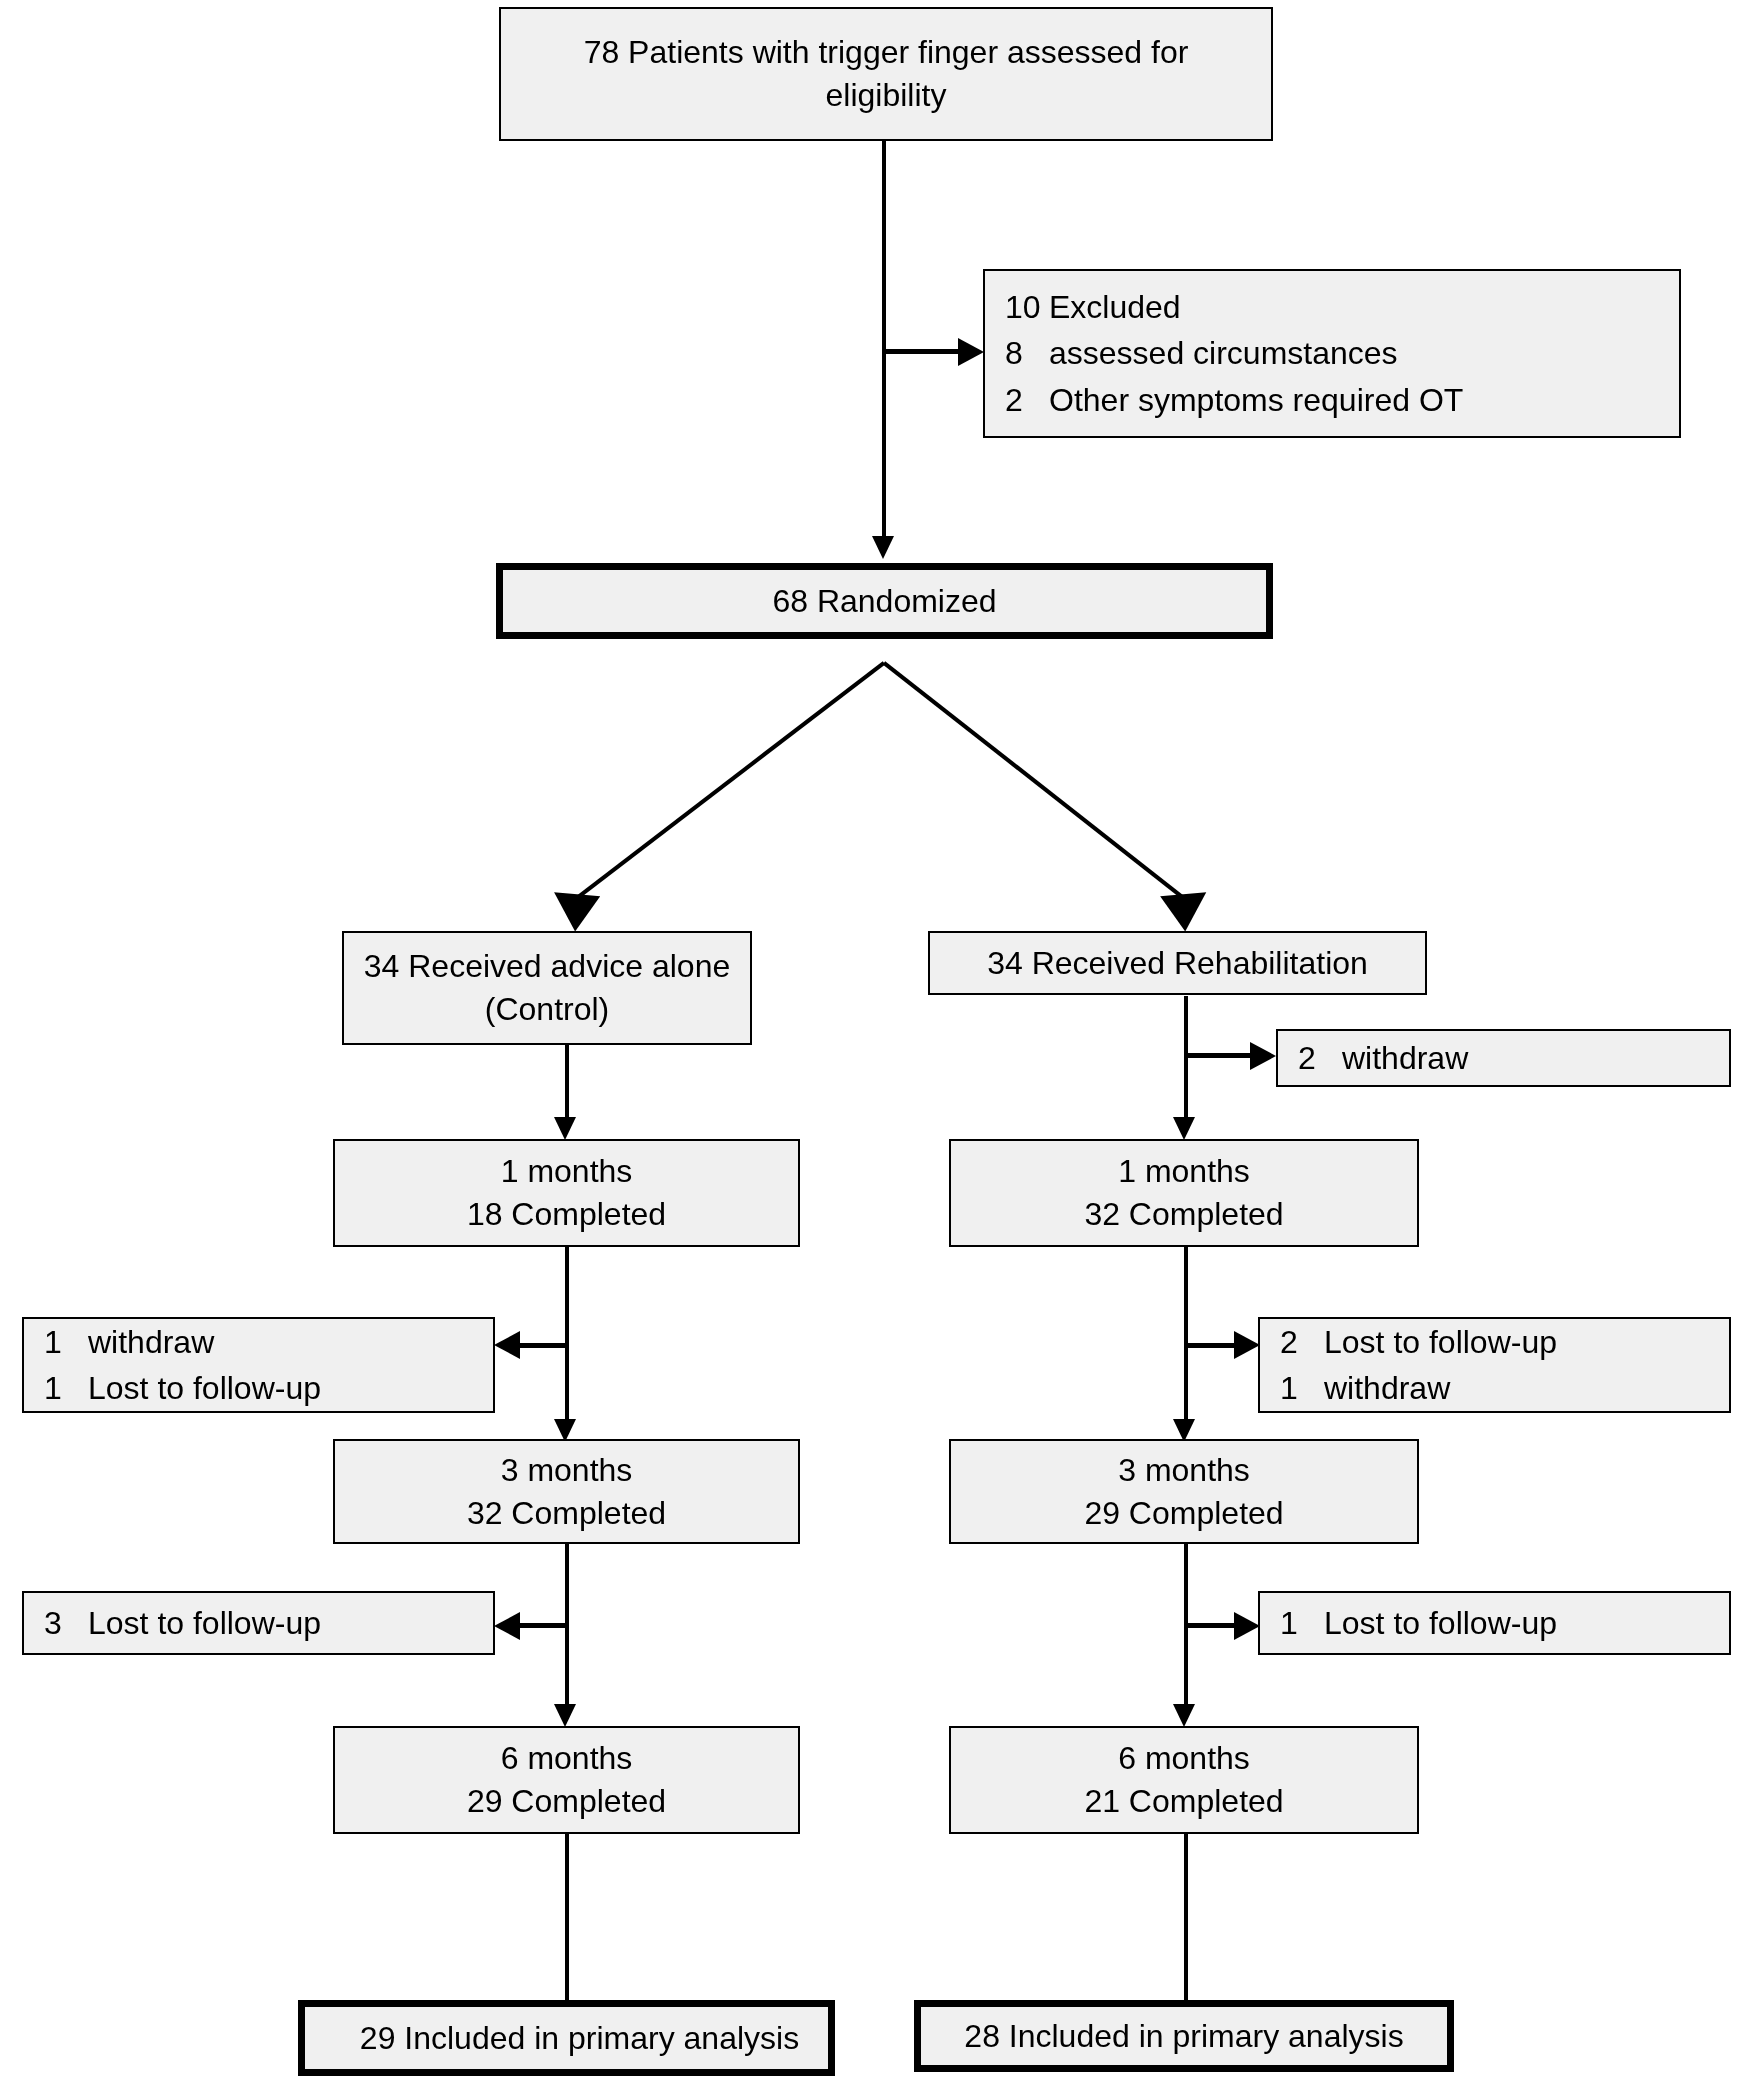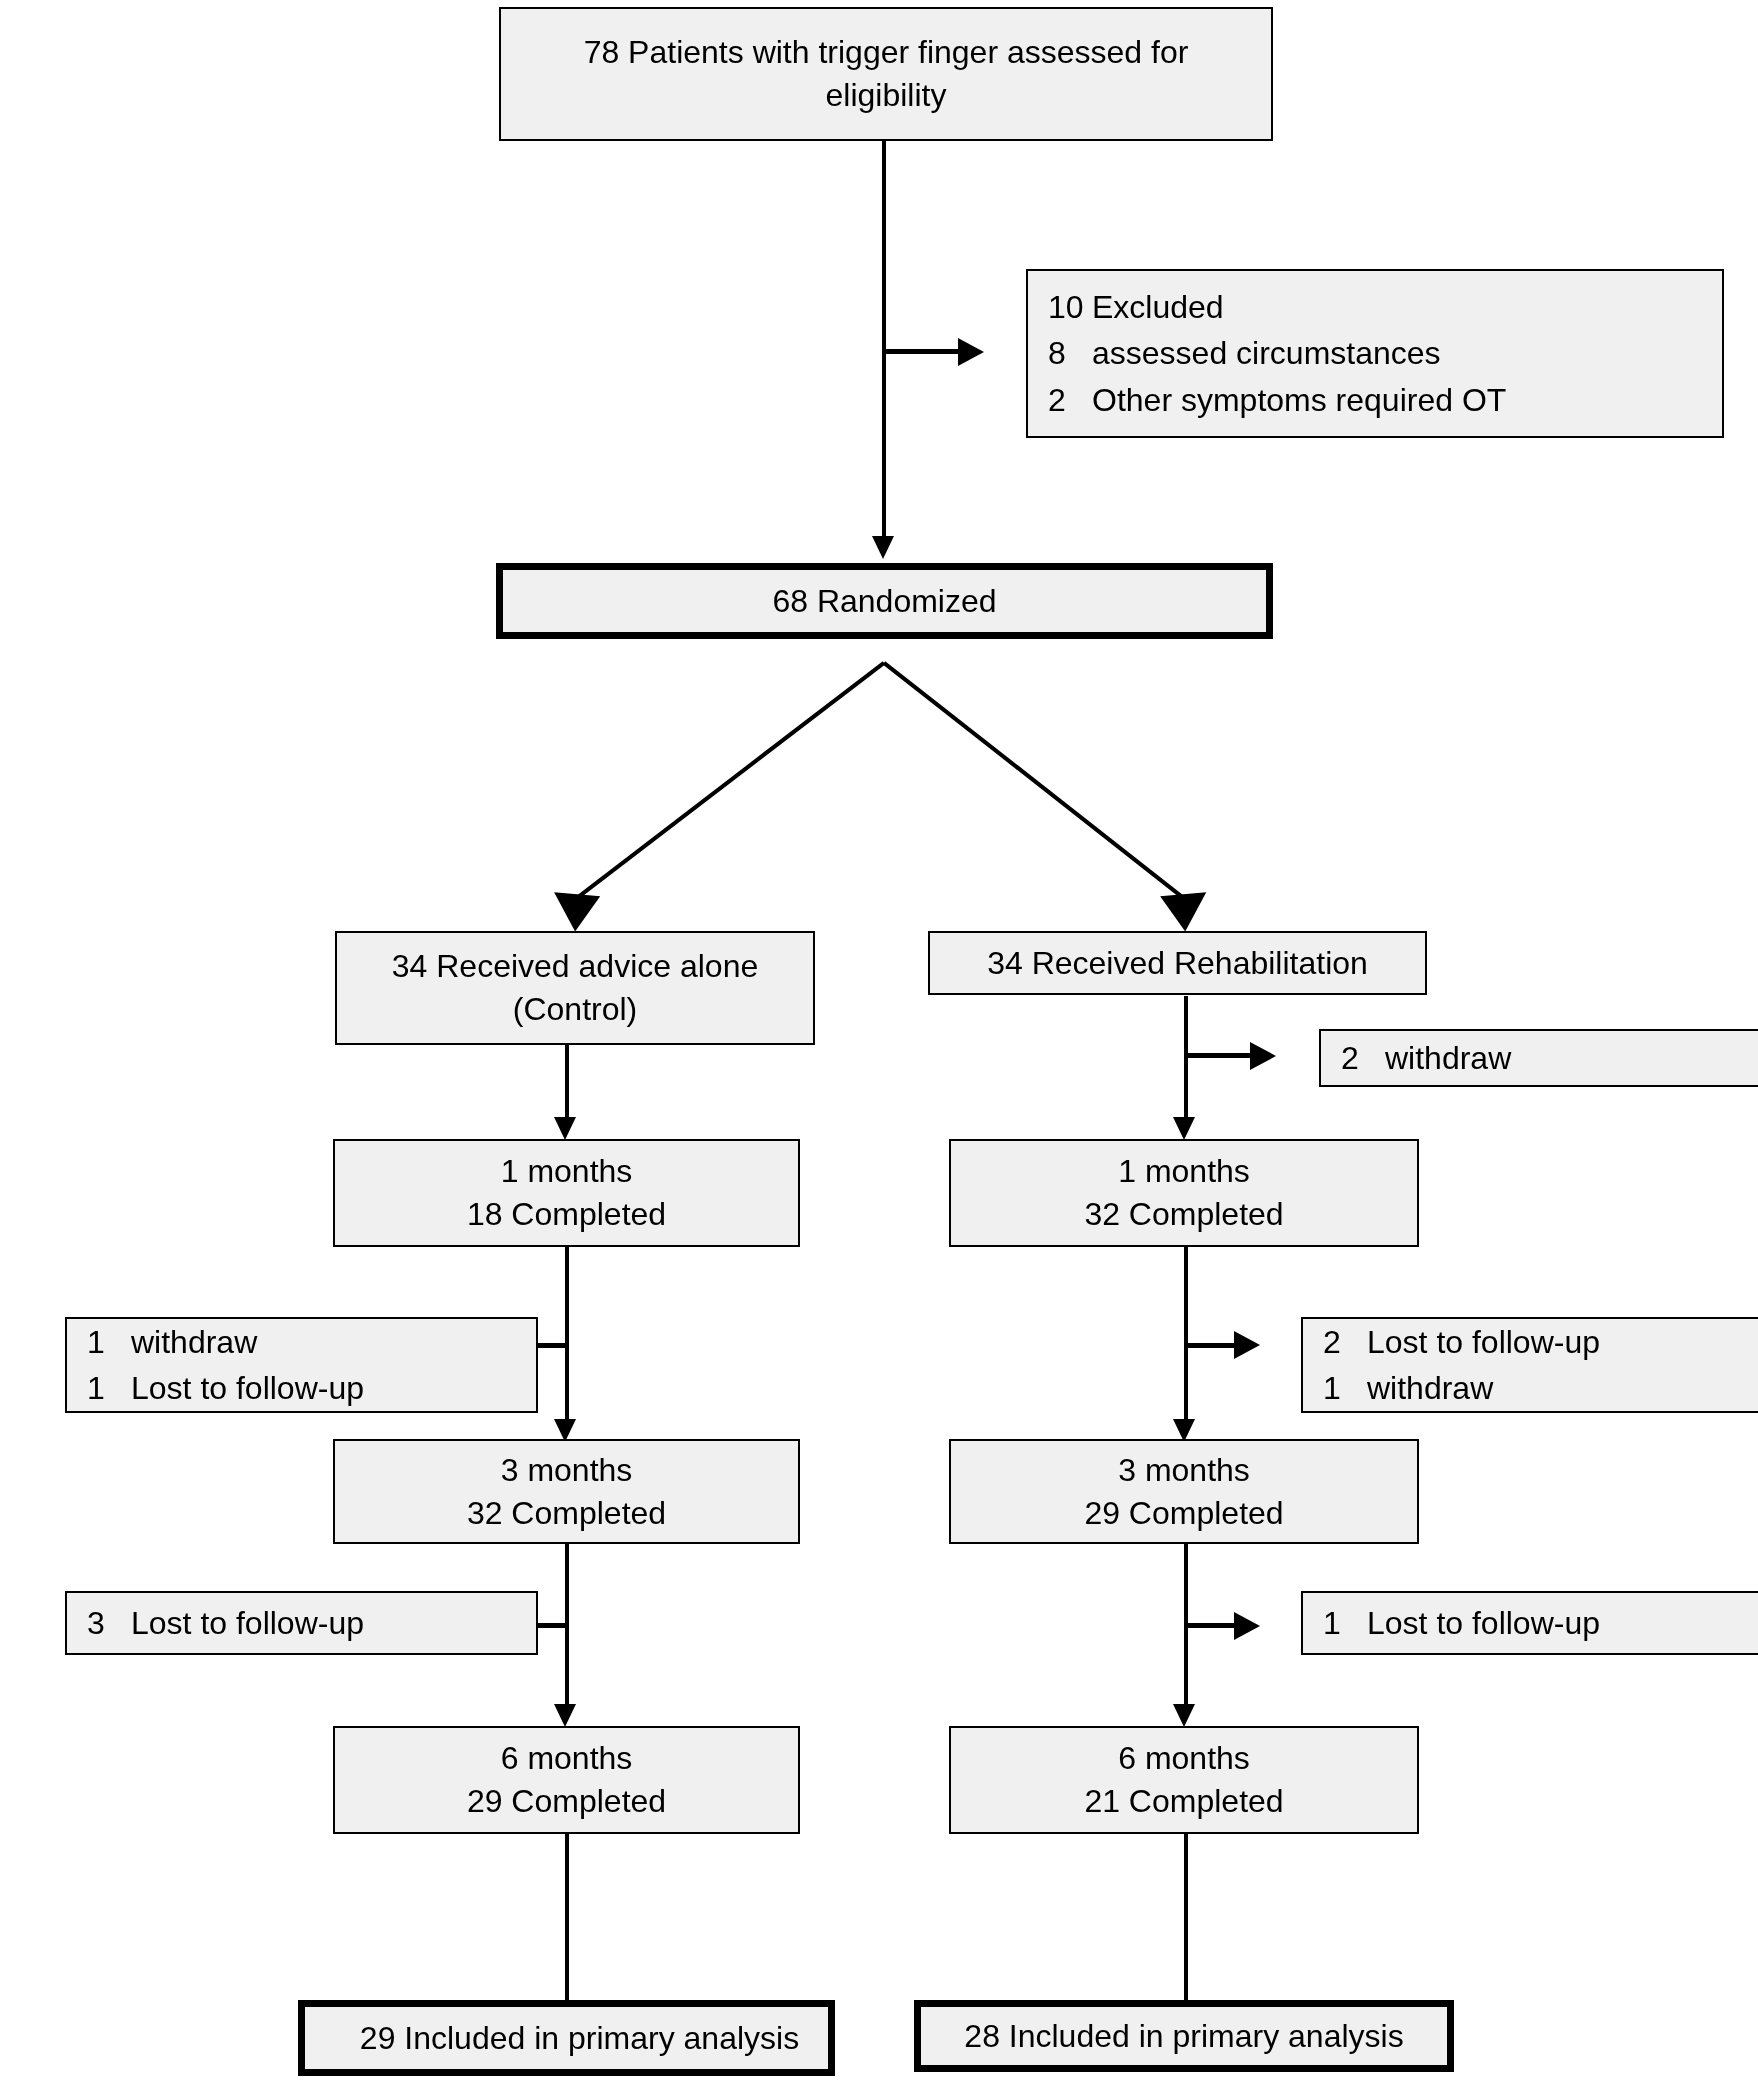--- a/index.html
+++ b/index.html
@@ -39,7 +39,6 @@
     text-align: left;
     padding-left: 20px;
     padding-right: 11.7px;
-    margin-left: 43px;
   }
   .line {
     font-size: 32px;

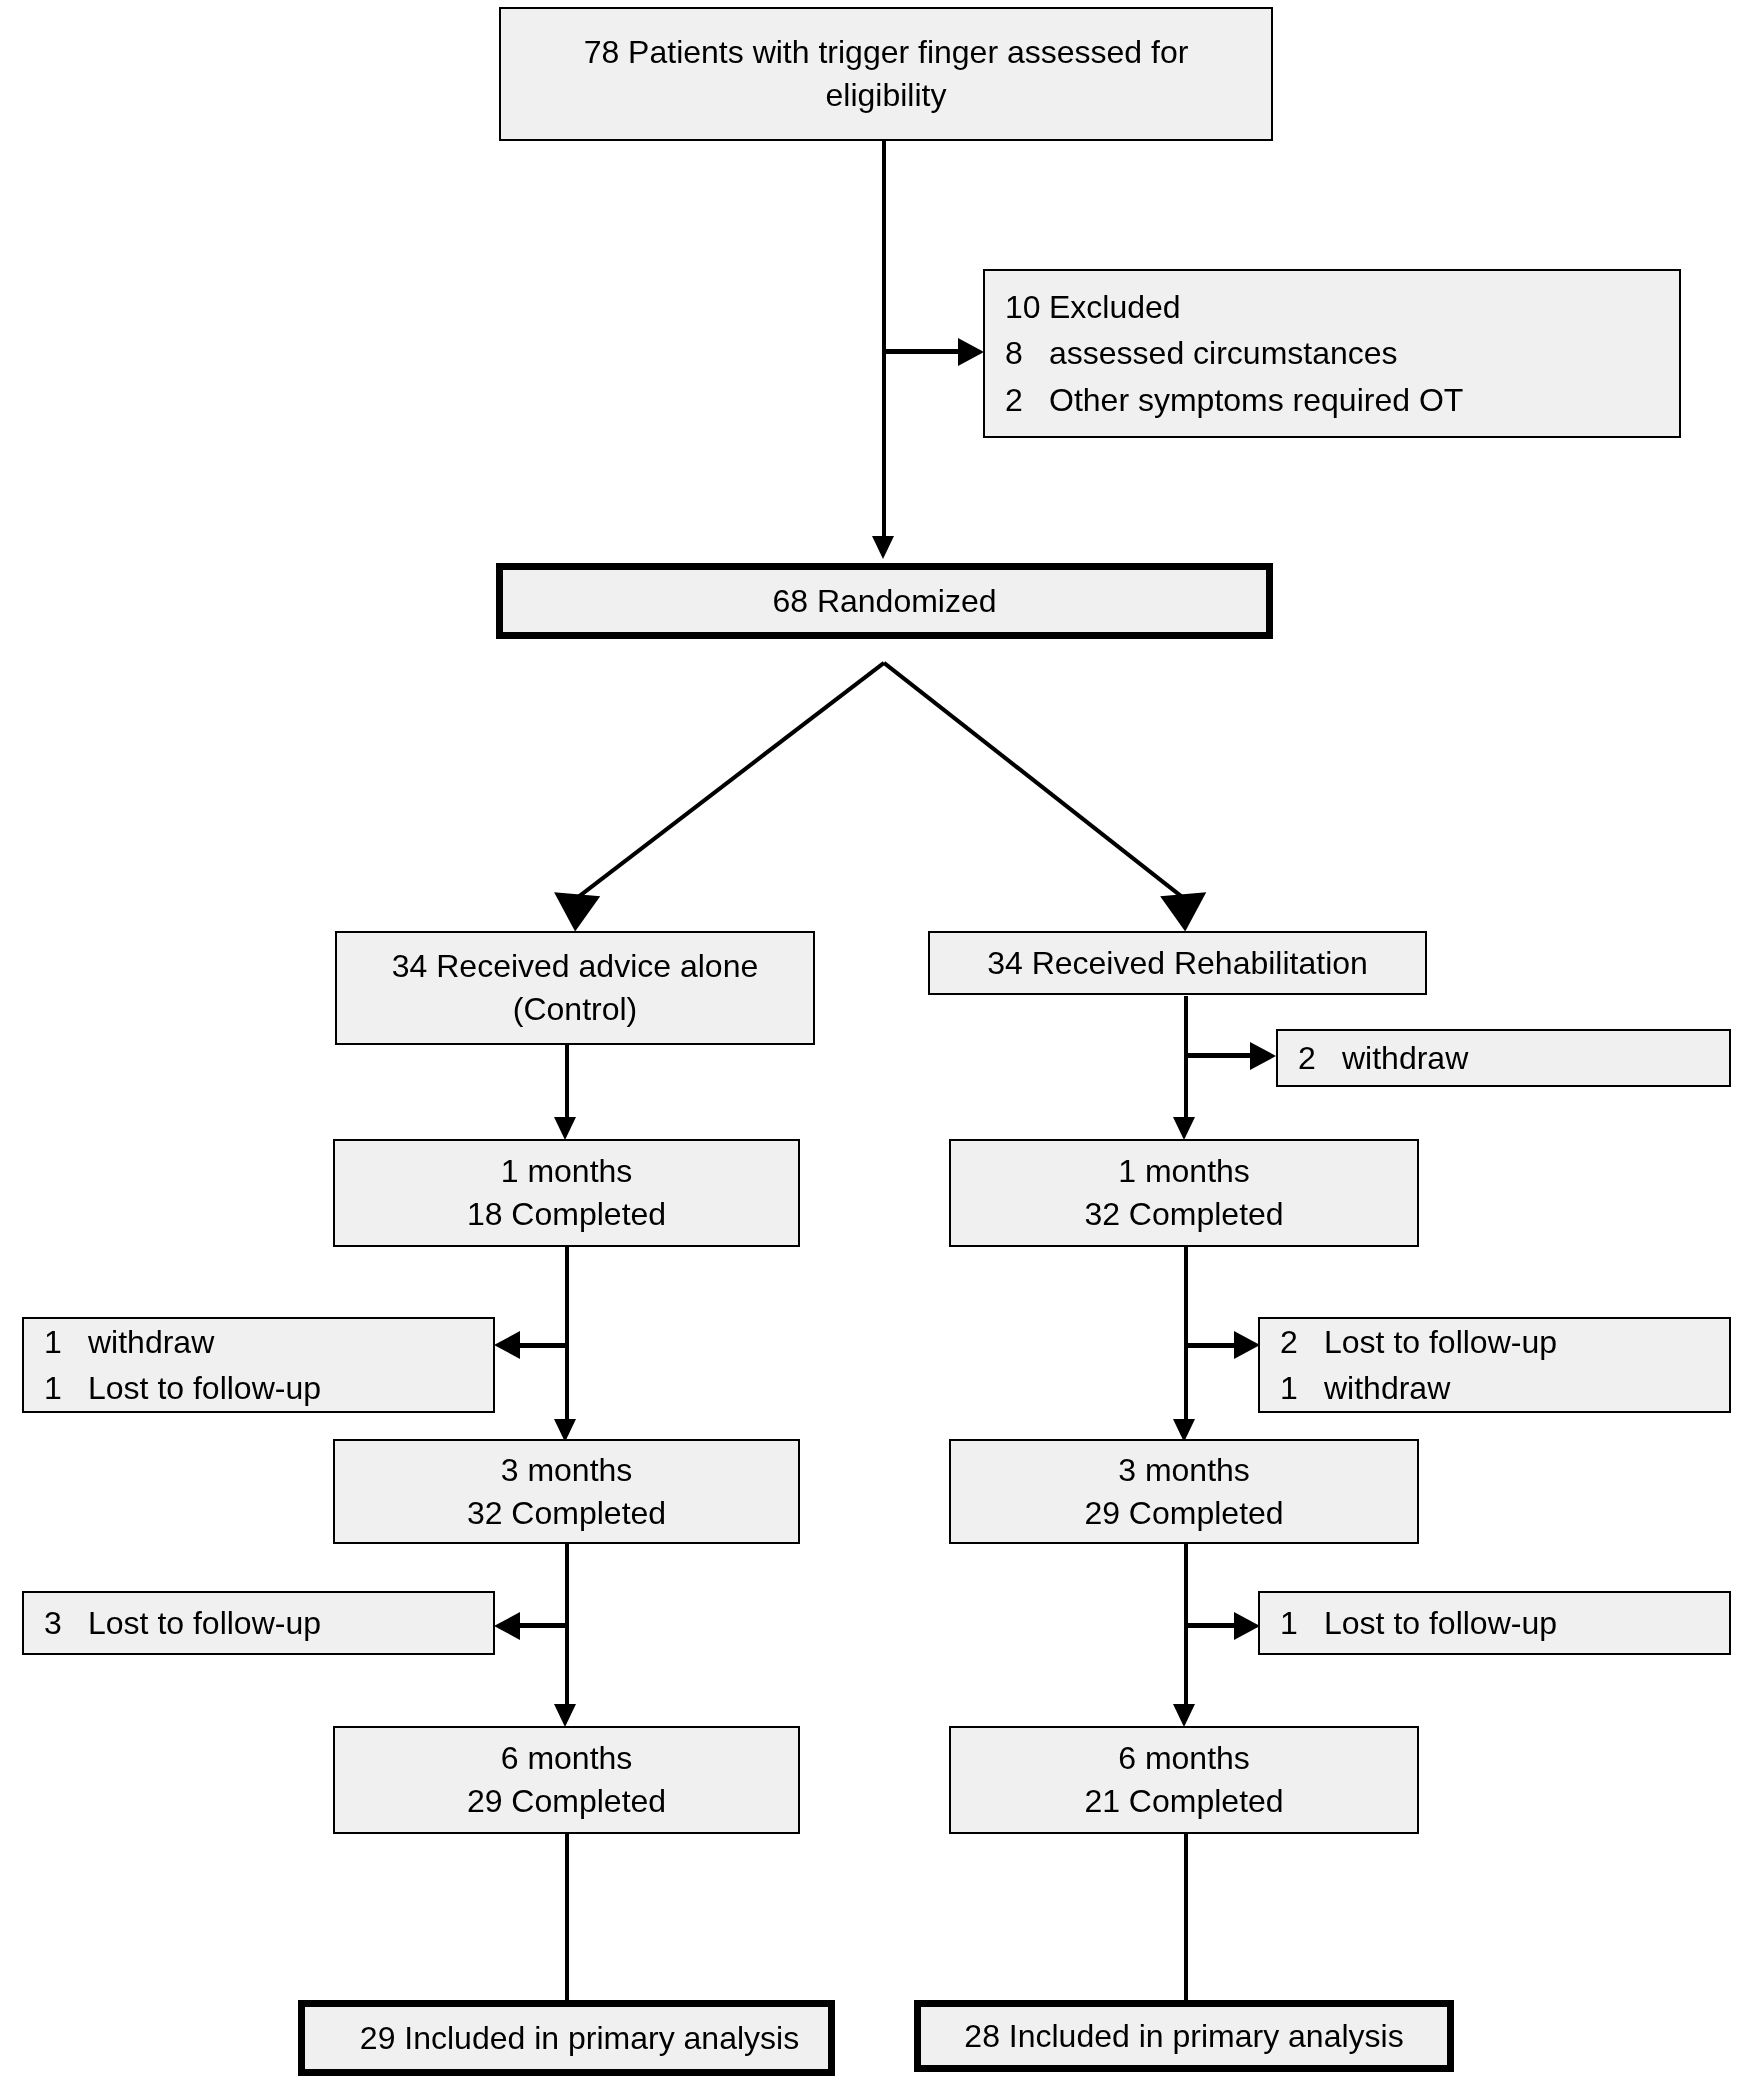--- a/index.html
+++ b/index.html
@@ -149,7 +149,7 @@
     <div class="line">68 Randomized</div>
   </div>
 
-  <div class="box" style="left:335px; top:931px; width:480px; height:114px;">
+  <div class="box" style="left:342px; top:931px; width:410px; height:114px;">
     <div class="line">34 Received advice alone</div>
     <div class="line">(Control)</div>
   </div>

